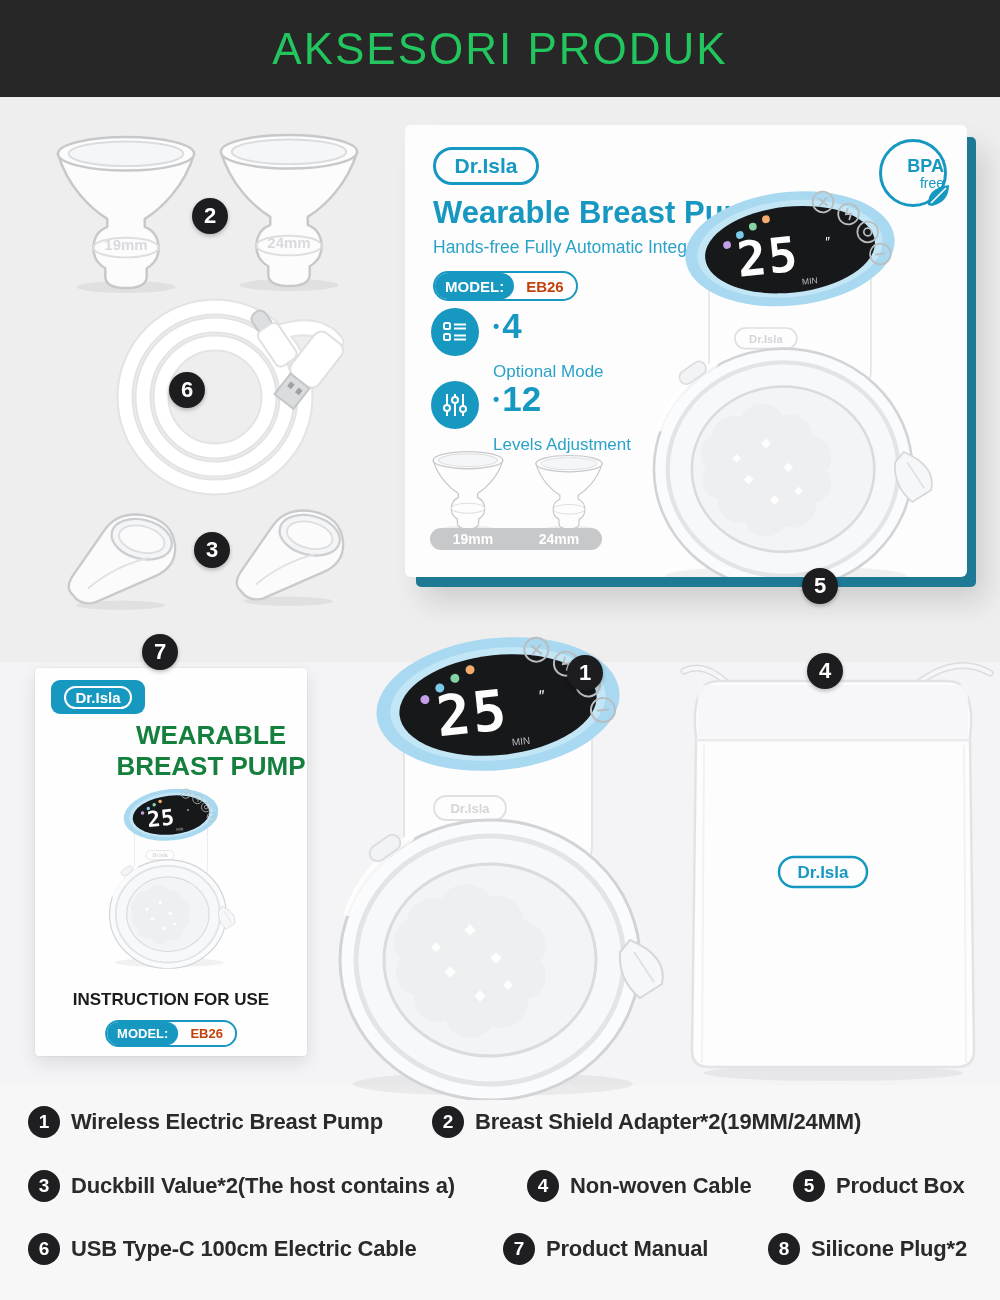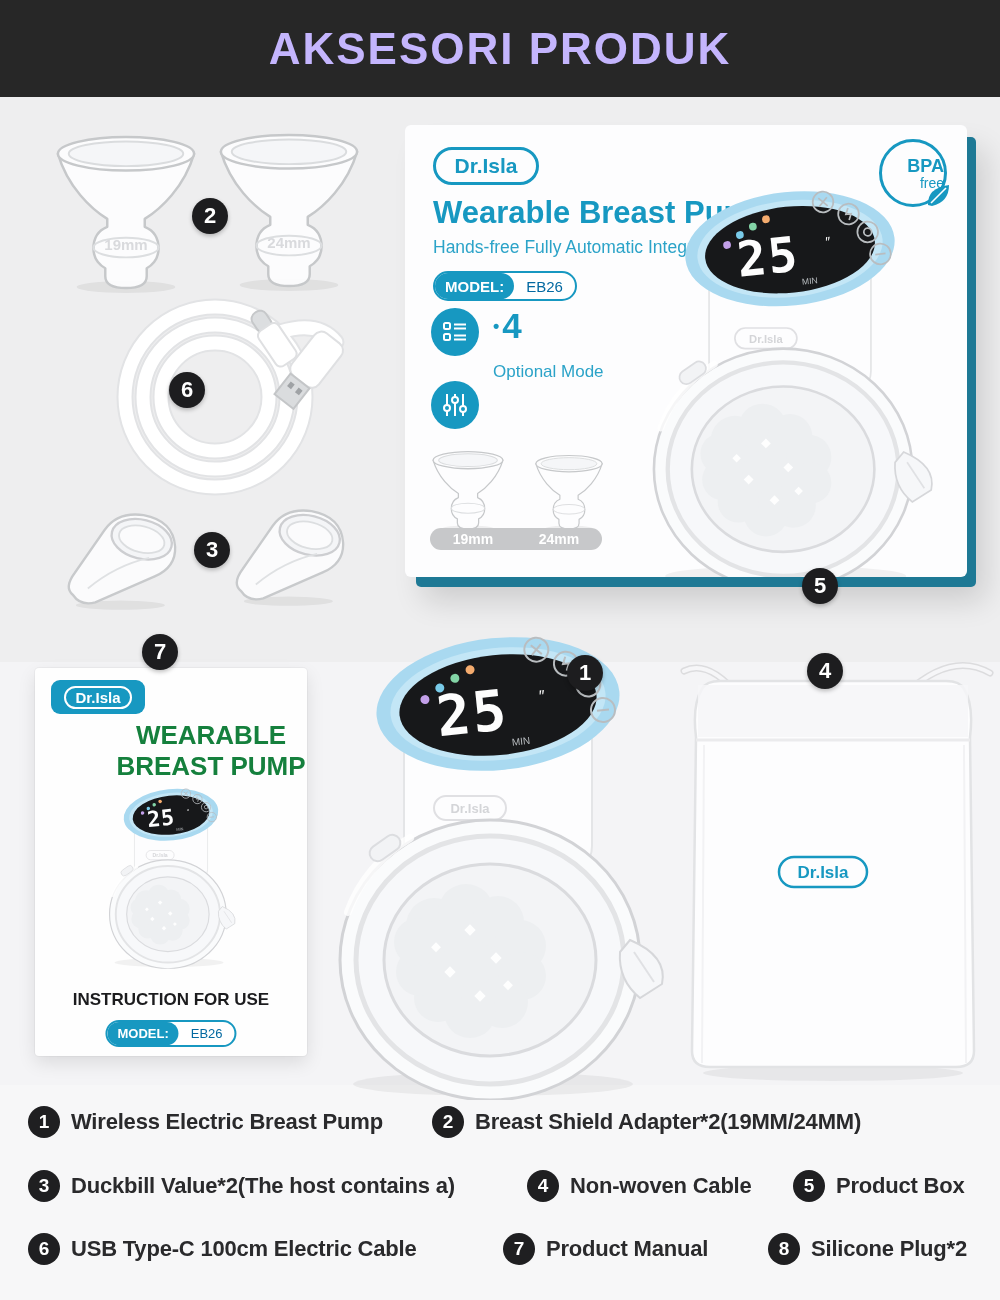--- a/index.html
+++ b/index.html
@@ -8,7 +8,7 @@
   
   .header{position:absolute;left:0;top:0;width:1000px;height:97px;background:#272727;
           display:flex;align-items:center;justify-content:center;}
-  .header h1{margin:0;color:#c4b5fd;font-size:44px;font-weight:700;letter-spacing:2px;}
+  .header h1{margin:0;color:#22c55e;font-size:44px;font-weight:400;letter-spacing:2px;}
   .stage-upper{position:absolute;left:0;top:97px;width:1000px;height:565px;background:#eeeeef;}
   .stage-lower{position:absolute;left:0;top:662px;width:1000px;height:423px;background:#f4f4f6;}
   .legend-area{position:absolute;left:0;top:1085px;width:1000px;height:215px;background:#f7f7f8;}

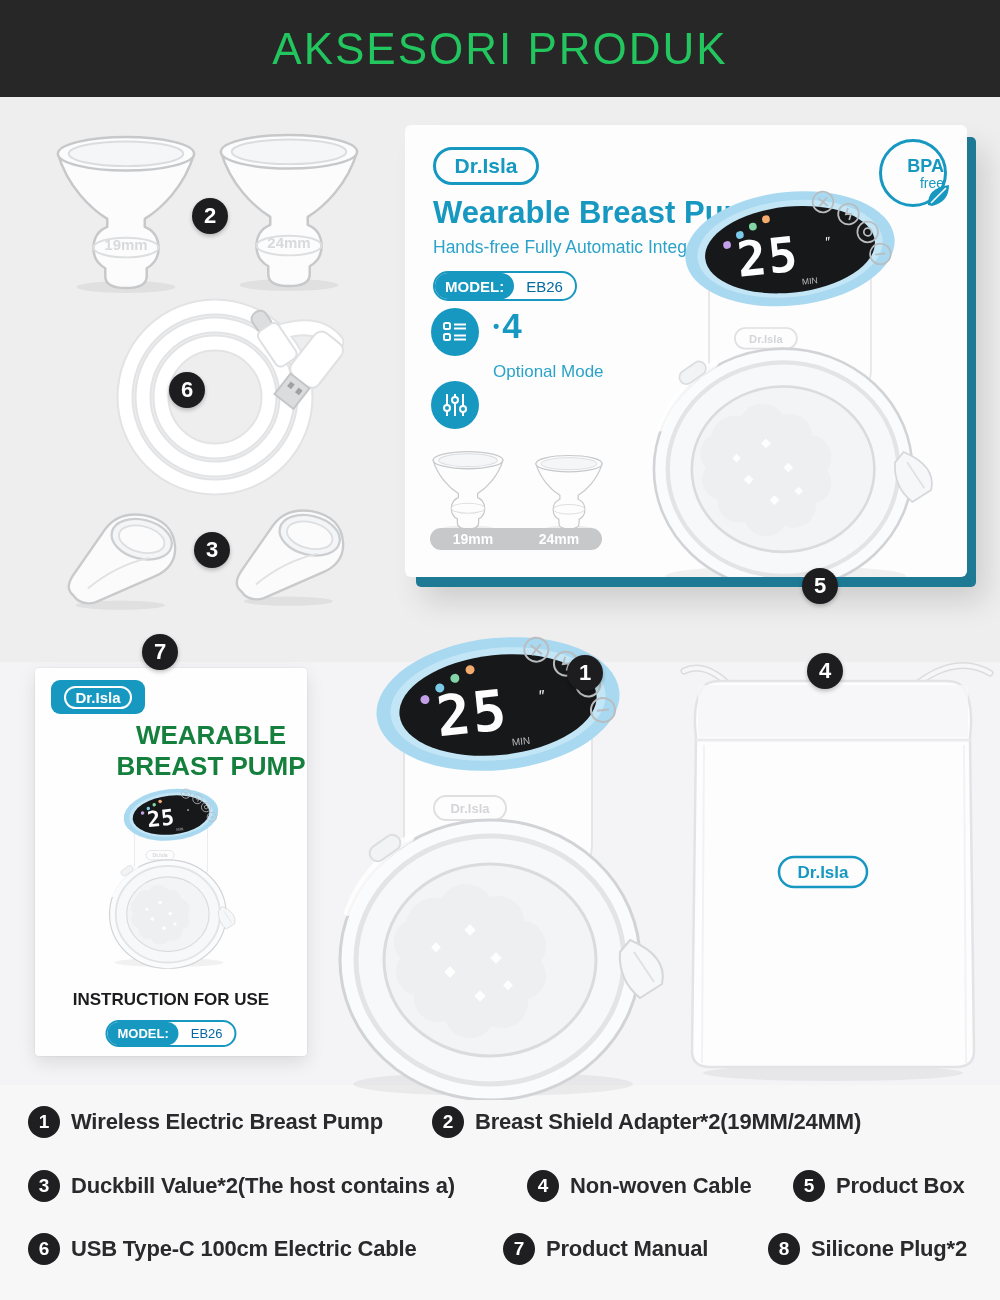--- a/index.html
+++ b/index.html
@@ -34,7 +34,7 @@
   .pbox .model-pill{left:28px;top:146px;height:26px;}
   .model-pill .m1{background:#1798c1;color:#fff;font-weight:bold;font-size:15px;display:flex;align-items:center;
                   padding:0 10px;border-radius:0 13px 13px 0;}
-  .model-pill .m2{color:#0369a1;font-weight:normal;font-size:15px;display:flex;align-items:center;padding:0 12px;border-radius:13px;}
+  .model-pill .m2{color:#c2410c;font-weight:bold;font-size:15px;display:flex;align-items:center;padding:0 12px;border-radius:13px;}
   .feat{position:absolute;left:26px;display:flex;gap:14px;align-items:flex-start;}
   .feat-icon{width:48px;height:48px;border-radius:50%;background:#1798c1;display:flex;align-items:center;justify-content:center;flex:0 0 auto;}
   .feat-num{font-size:35px;font-weight:800;color:#1798c1;line-height:1;}

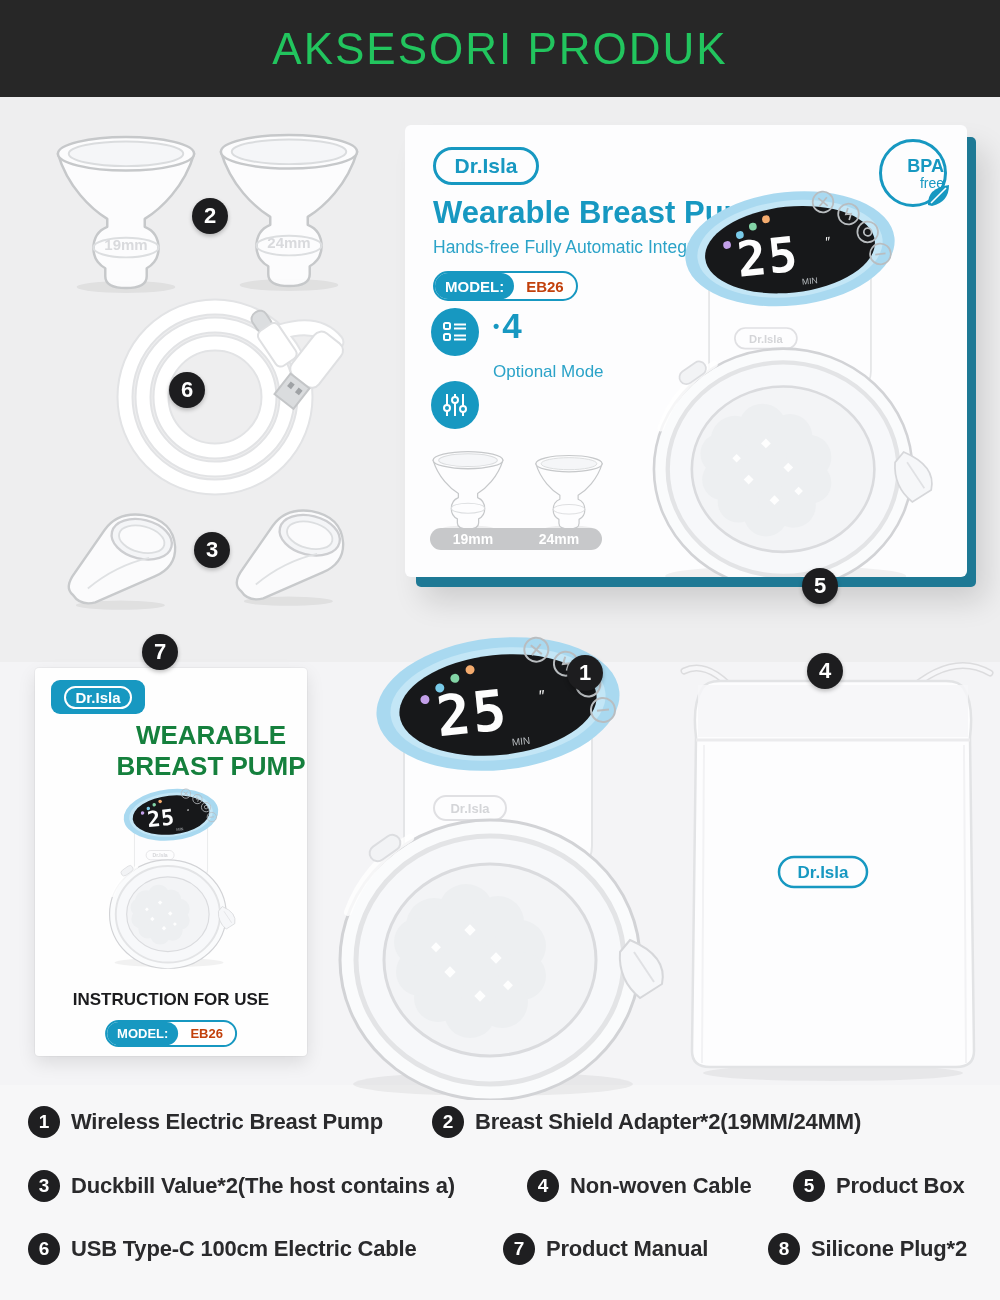--- a/index.html
+++ b/index.html
@@ -264,6 +264,10 @@
           <circle cx="20" cy="17" r="3" fill="#1798c1" stroke="#fff" stroke-width="2"></circle>
         </svg>
       </div>
+      <div>
+        <div class="feat-num"><span class="feat-dot">•</span><span>12</span></div>
+        <div class="feat-label">Levels Adjustment</div>
+      </div>
     </div>
 
     <svg class="mini-flange" style="left:25px;top:322px;width:76px;height:86px;" viewBox="0 0 150 170">

